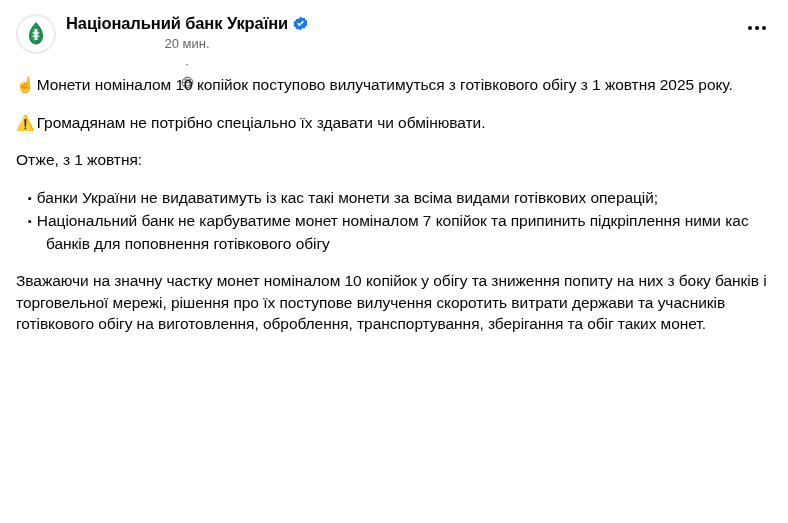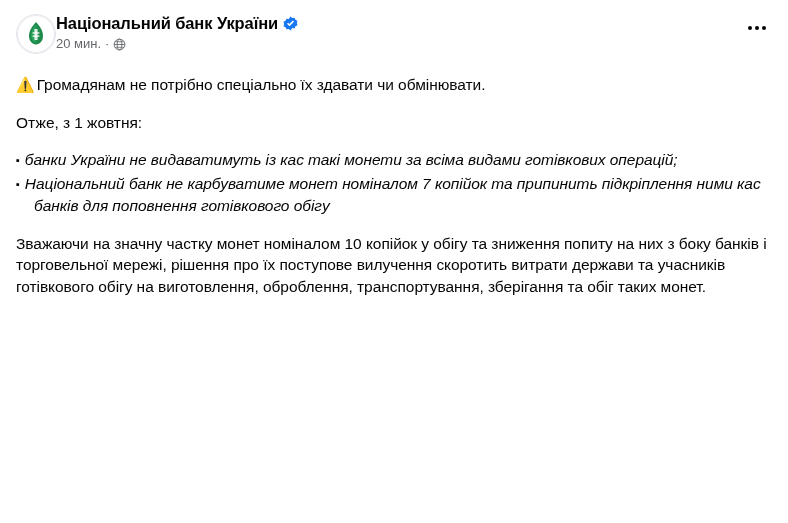--- a/index.html
+++ b/index.html
@@ -43,7 +43,7 @@
   }
   .avatar svg { display: block; }
   .header-text {
-    margin-left: 0;
+    margin-left: 10px;
     display: flex;
     flex-direction: column;
     justify-content: center;

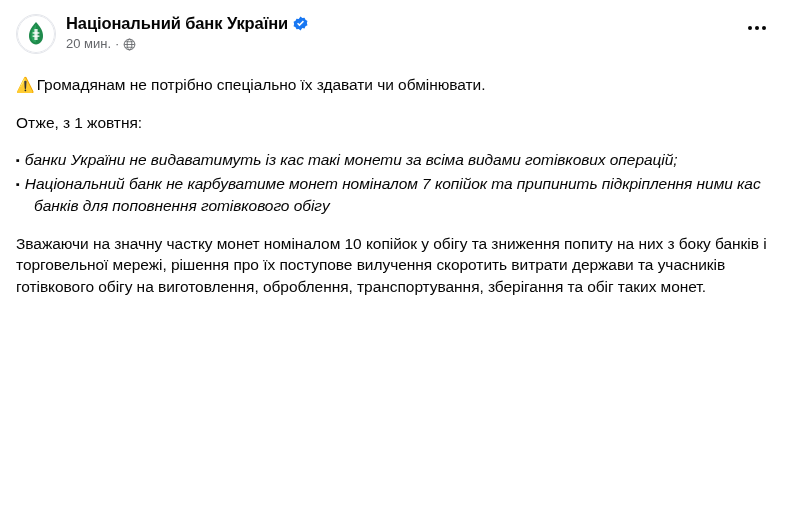--- a/index.html
+++ b/index.html
@@ -75,6 +75,7 @@
     color: #65676b;
     font-size: 13px;
     line-height: 16px;
+    flex-direction: column;
   }
   .meta-sep { color: #65676b; font-size: 13px; }
   .globe {

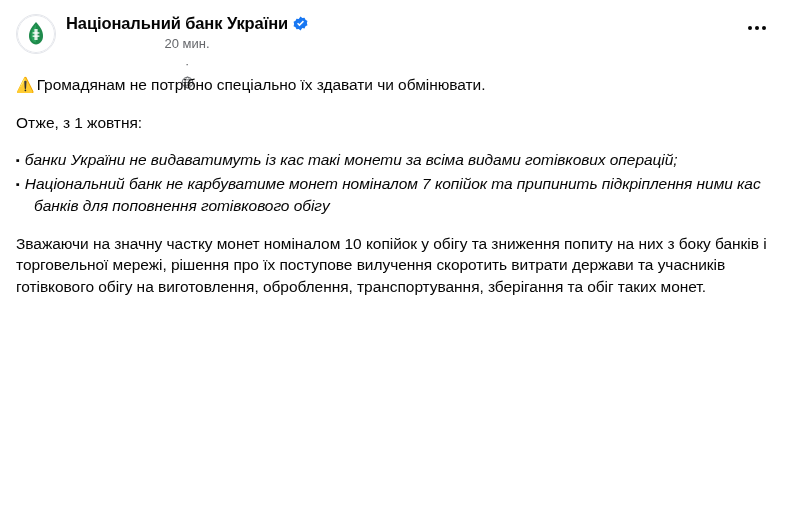--- a/index.html
+++ b/index.html
@@ -183,6 +183,7 @@
 
   <div class="post-body">
 
+    <p class="para"><span class="emoji emoji-point">☝️</span><span>Монети номіналом 10 копійок поступово вилучатимуться з готівкового обігу з 1 жовтня 2025 року.</span></p>
 
 
 

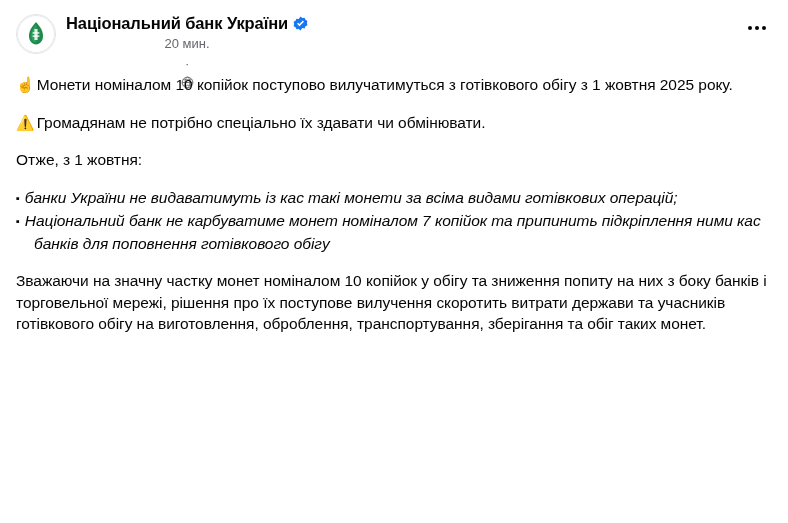--- a/index.html
+++ b/index.html
@@ -113,8 +113,7 @@
     margin: 0 0 16px 0;
   }
   .bullets {
-    margin: 0 0 16px 0;
-    font-style: italic;
+    margin: 0 0 16px 12px;
   }
   .bullet-line {
     margin: 0 0 1px 0;

